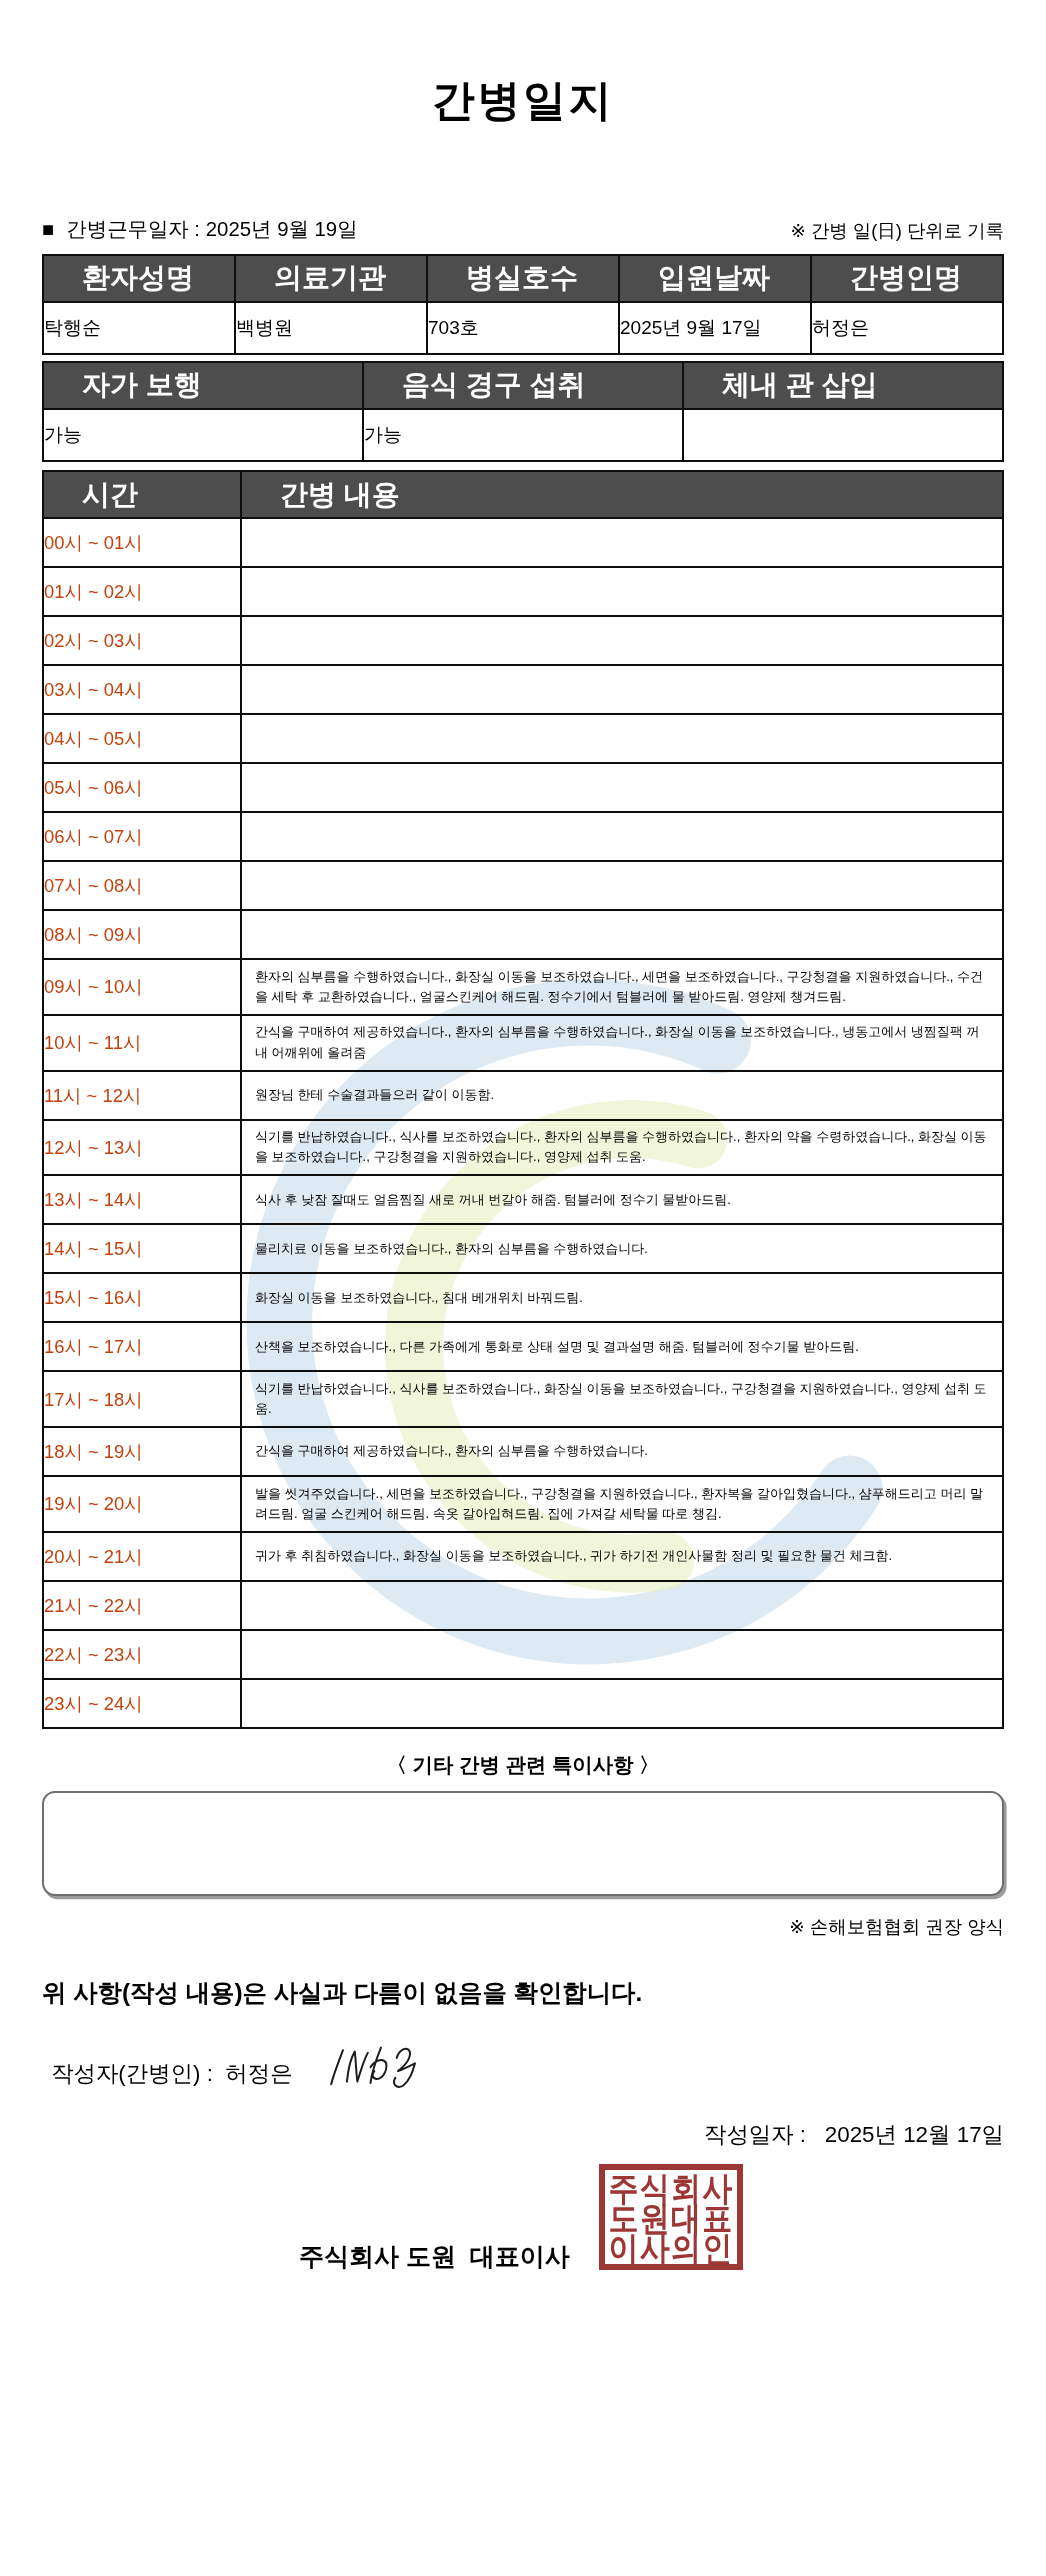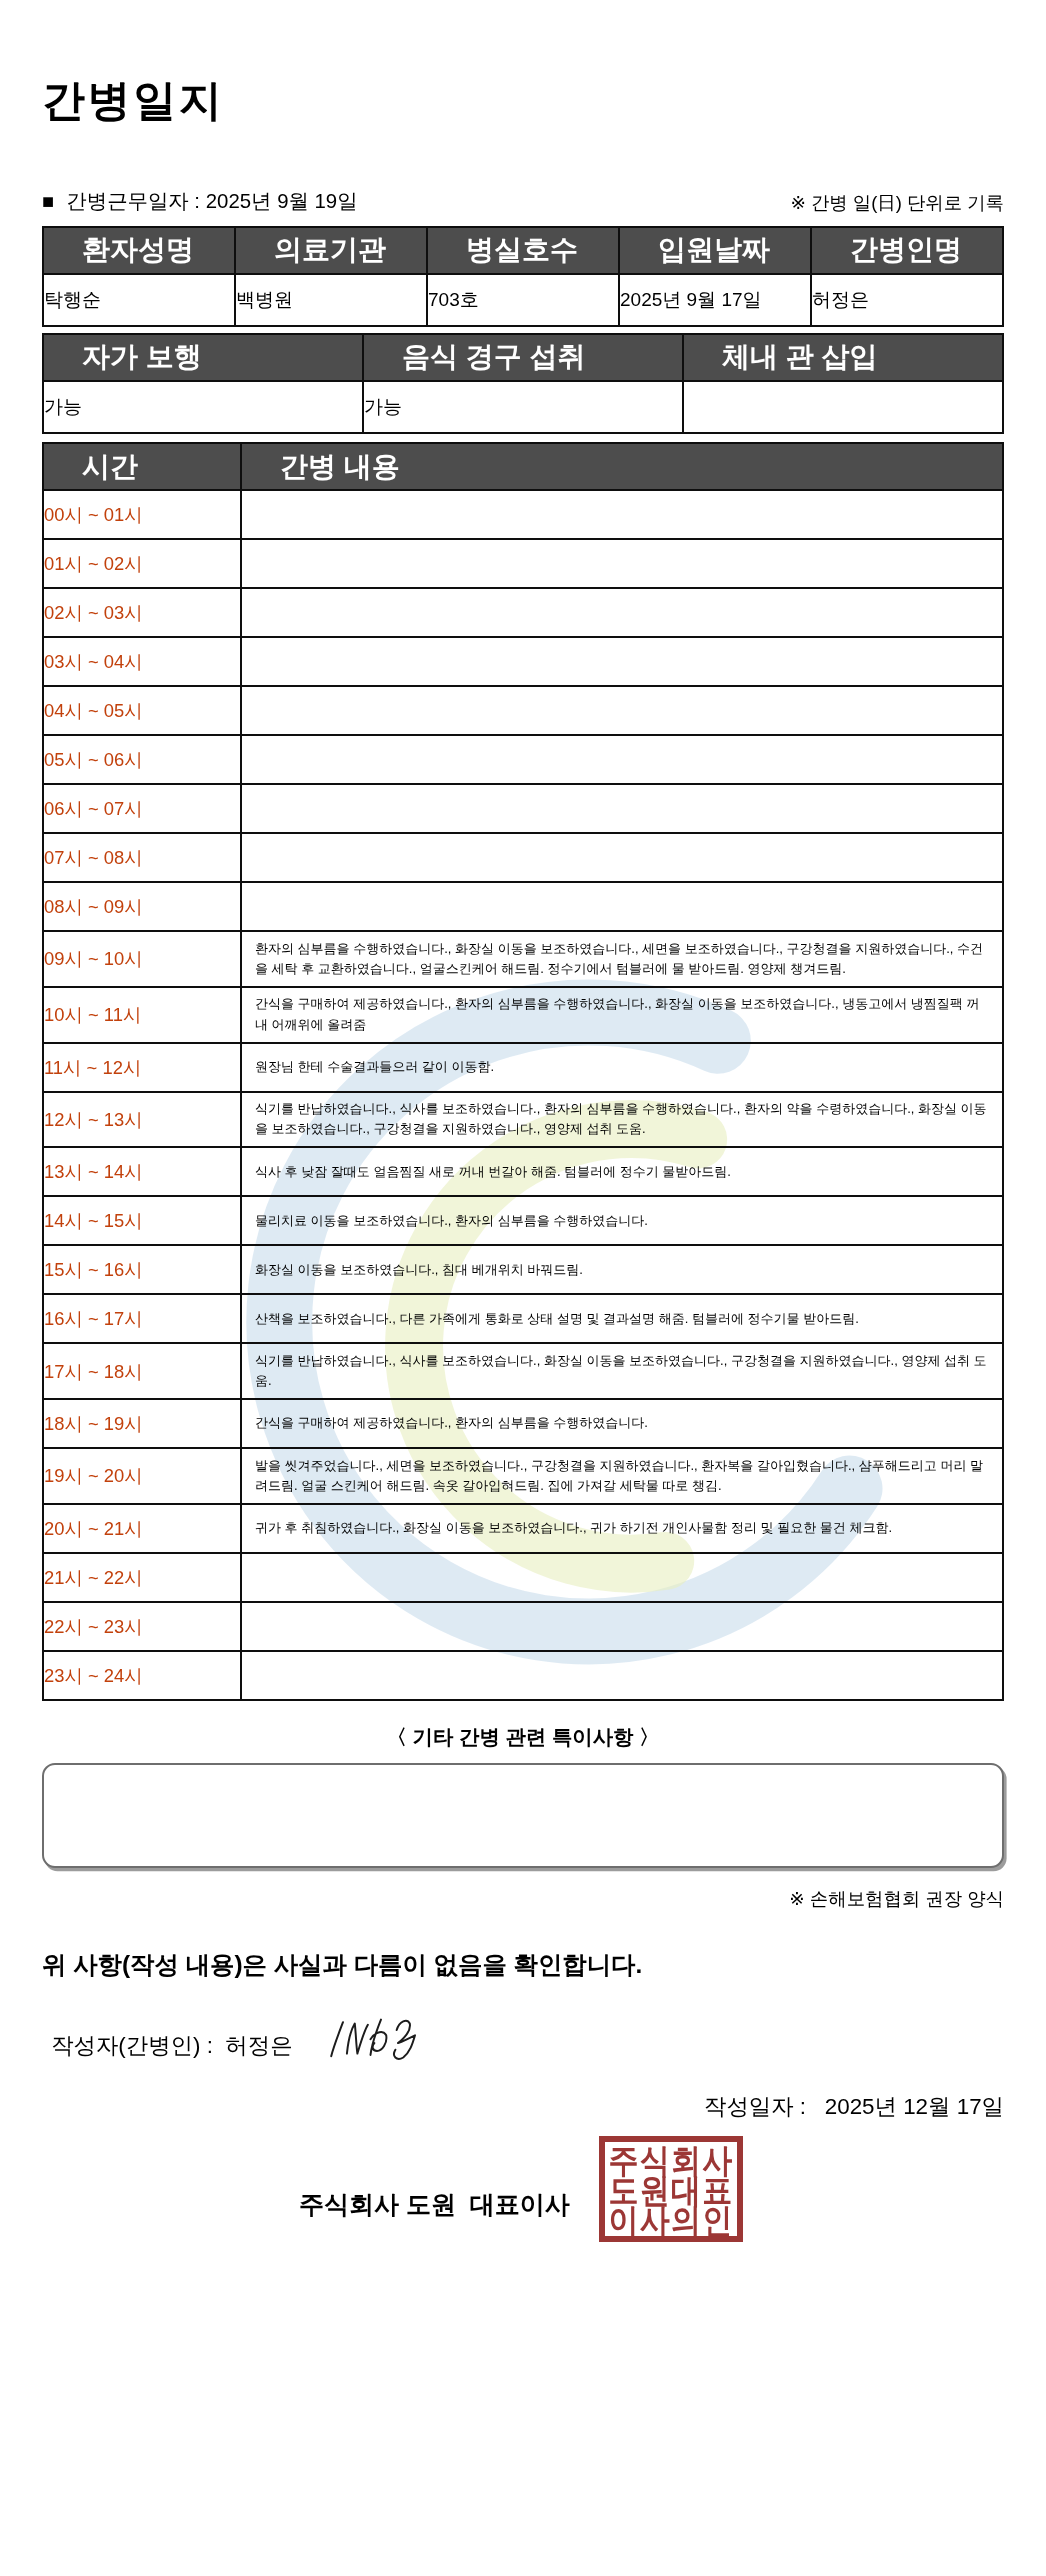--- a/index.html
+++ b/index.html
@@ -29,6 +29,7 @@
 
   .doc-title {
     padding-top: 72px;
+    text-align: center;
     font-size: 43px;
     font-weight: bold;
     letter-spacing: 2.6px;

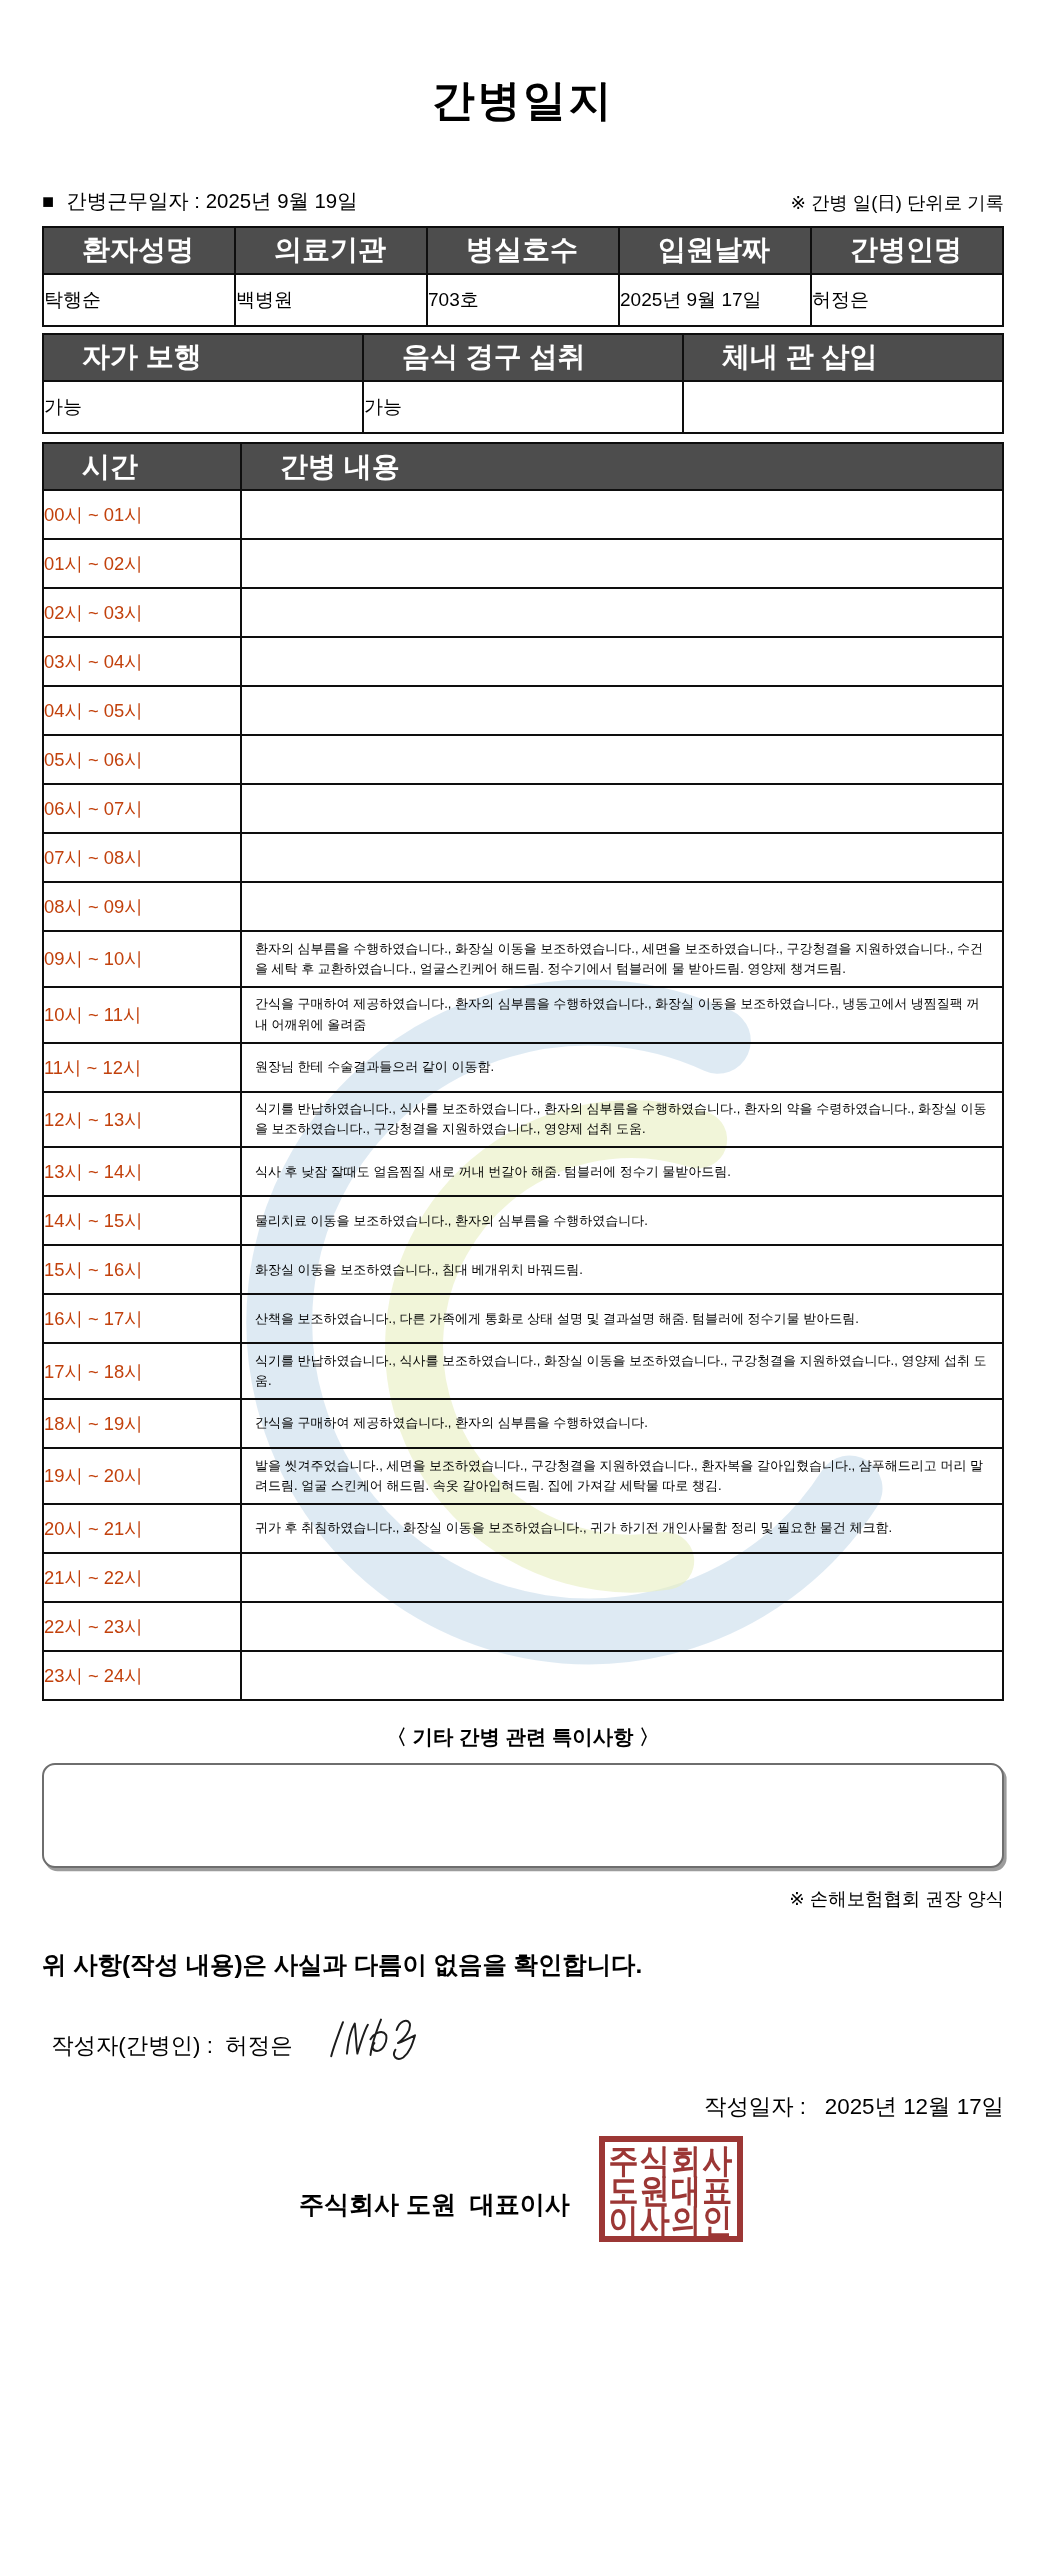--- a/index.html
+++ b/index.html
@@ -41,7 +41,7 @@
     justify-content: space-between;
     align-items: flex-end;
   }
-  .meta-left { font-size: 20.4px; }
+  .meta-left { font-size: 20.4px; margin-top: 28px; }
   .meta-left .bullet { font-size: 20px; margin-right: 6.6px; }
   .meta-right { font-size: 18.4px; }
 

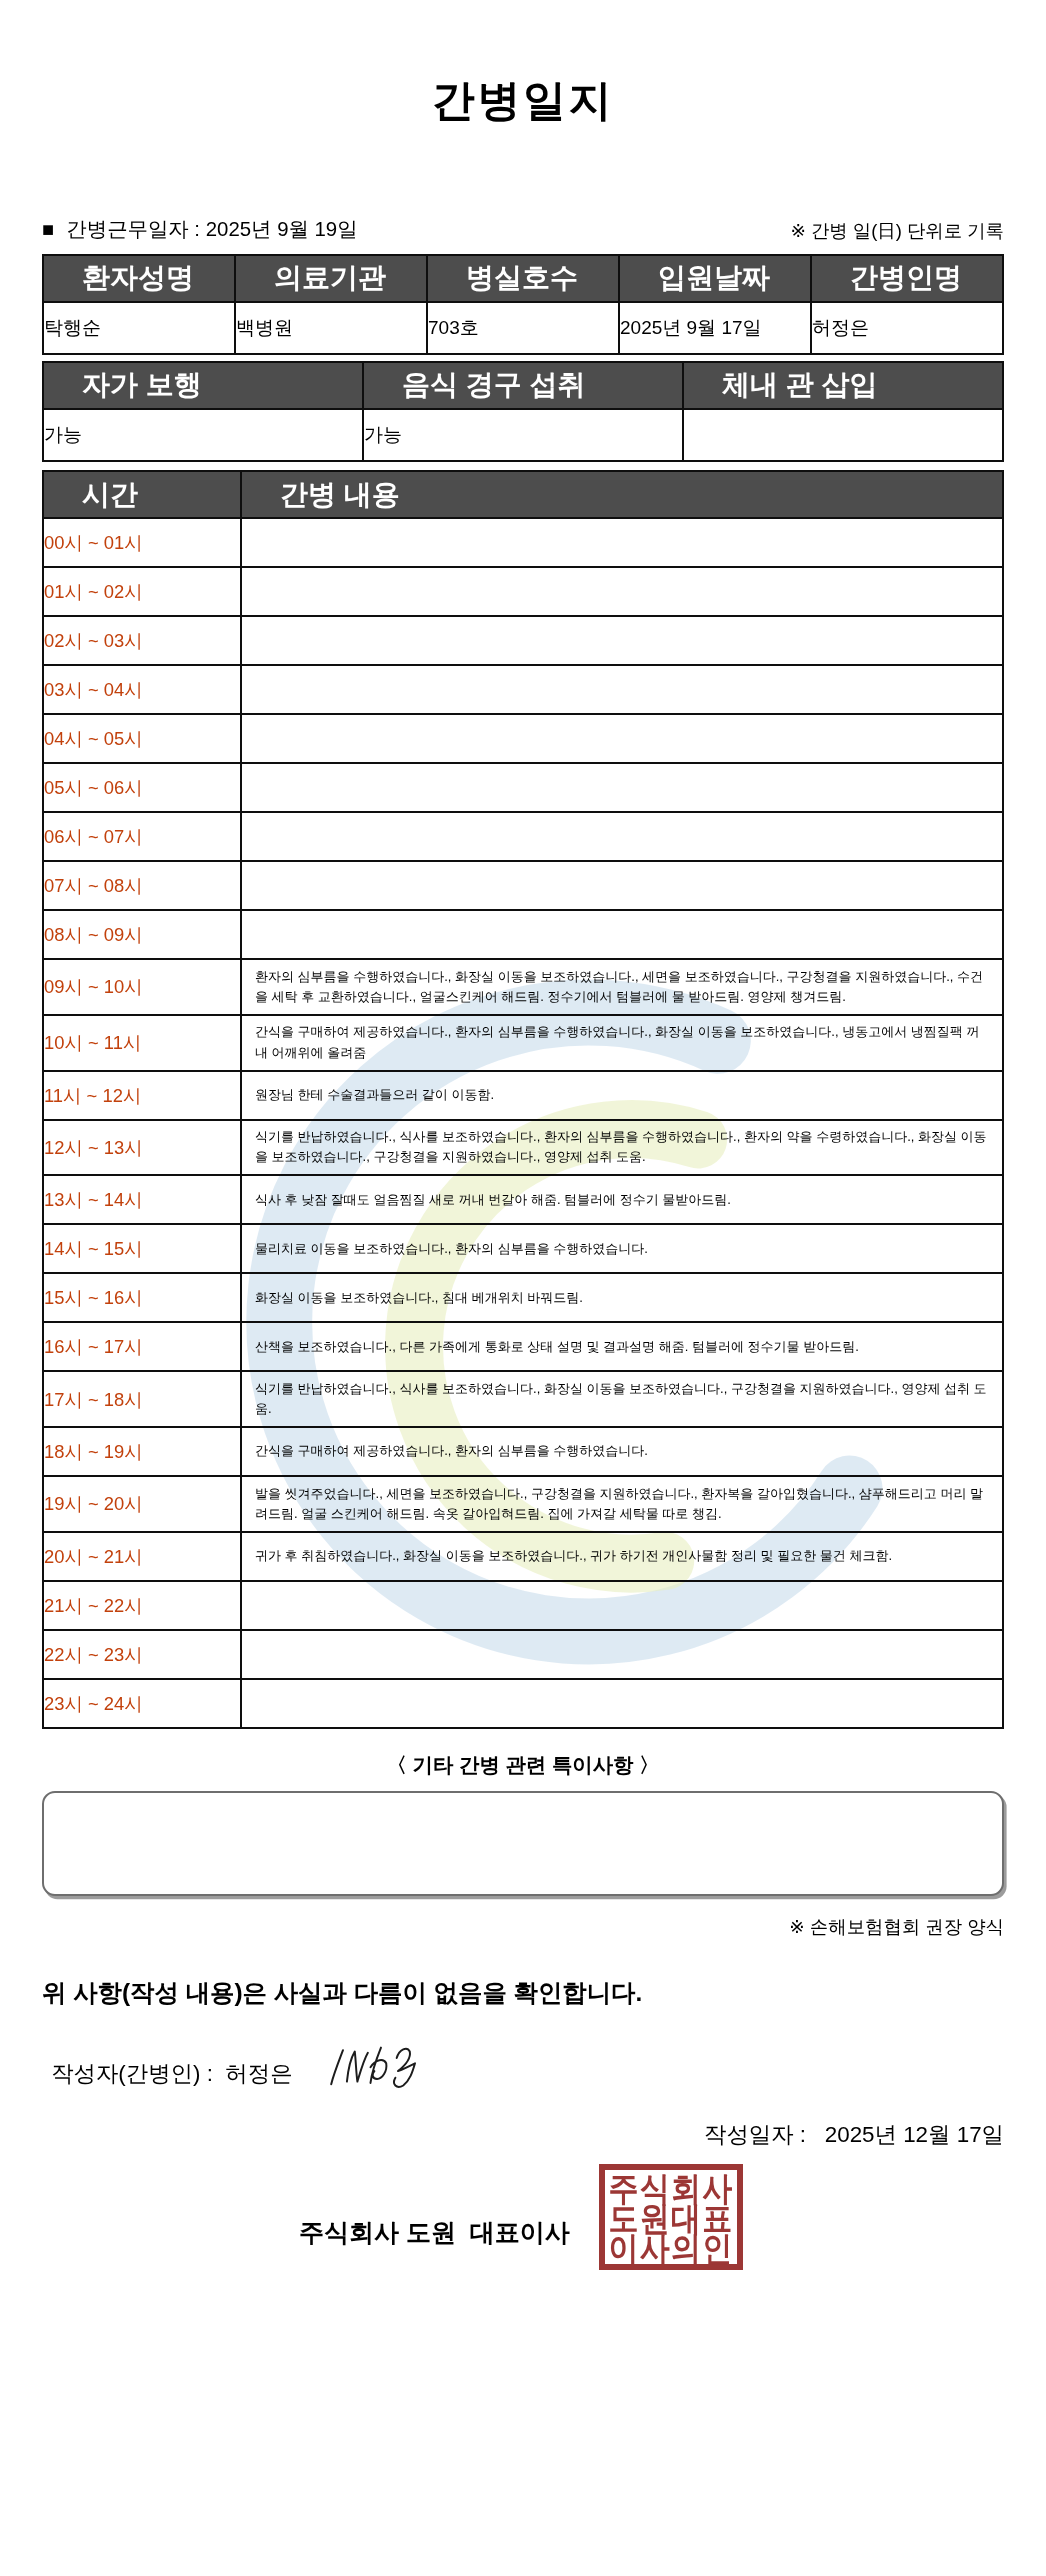--- a/index.html
+++ b/index.html
@@ -147,7 +147,7 @@
   .company-line {
     position: absolute;
     left: 257px;
-    top: 56px;
+    top: 80px;
     font-size: 25px;
     font-weight: bold;
     white-space: pre;

